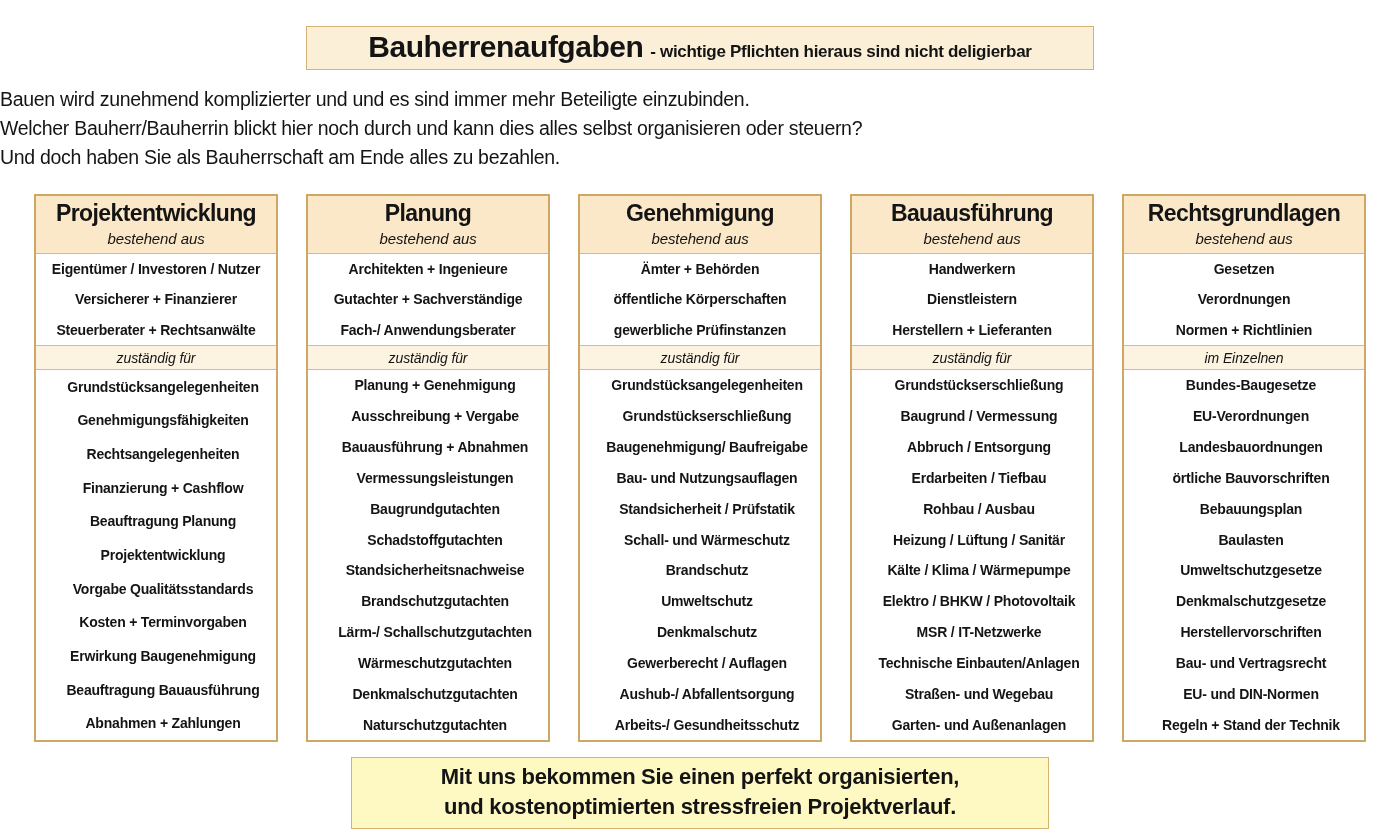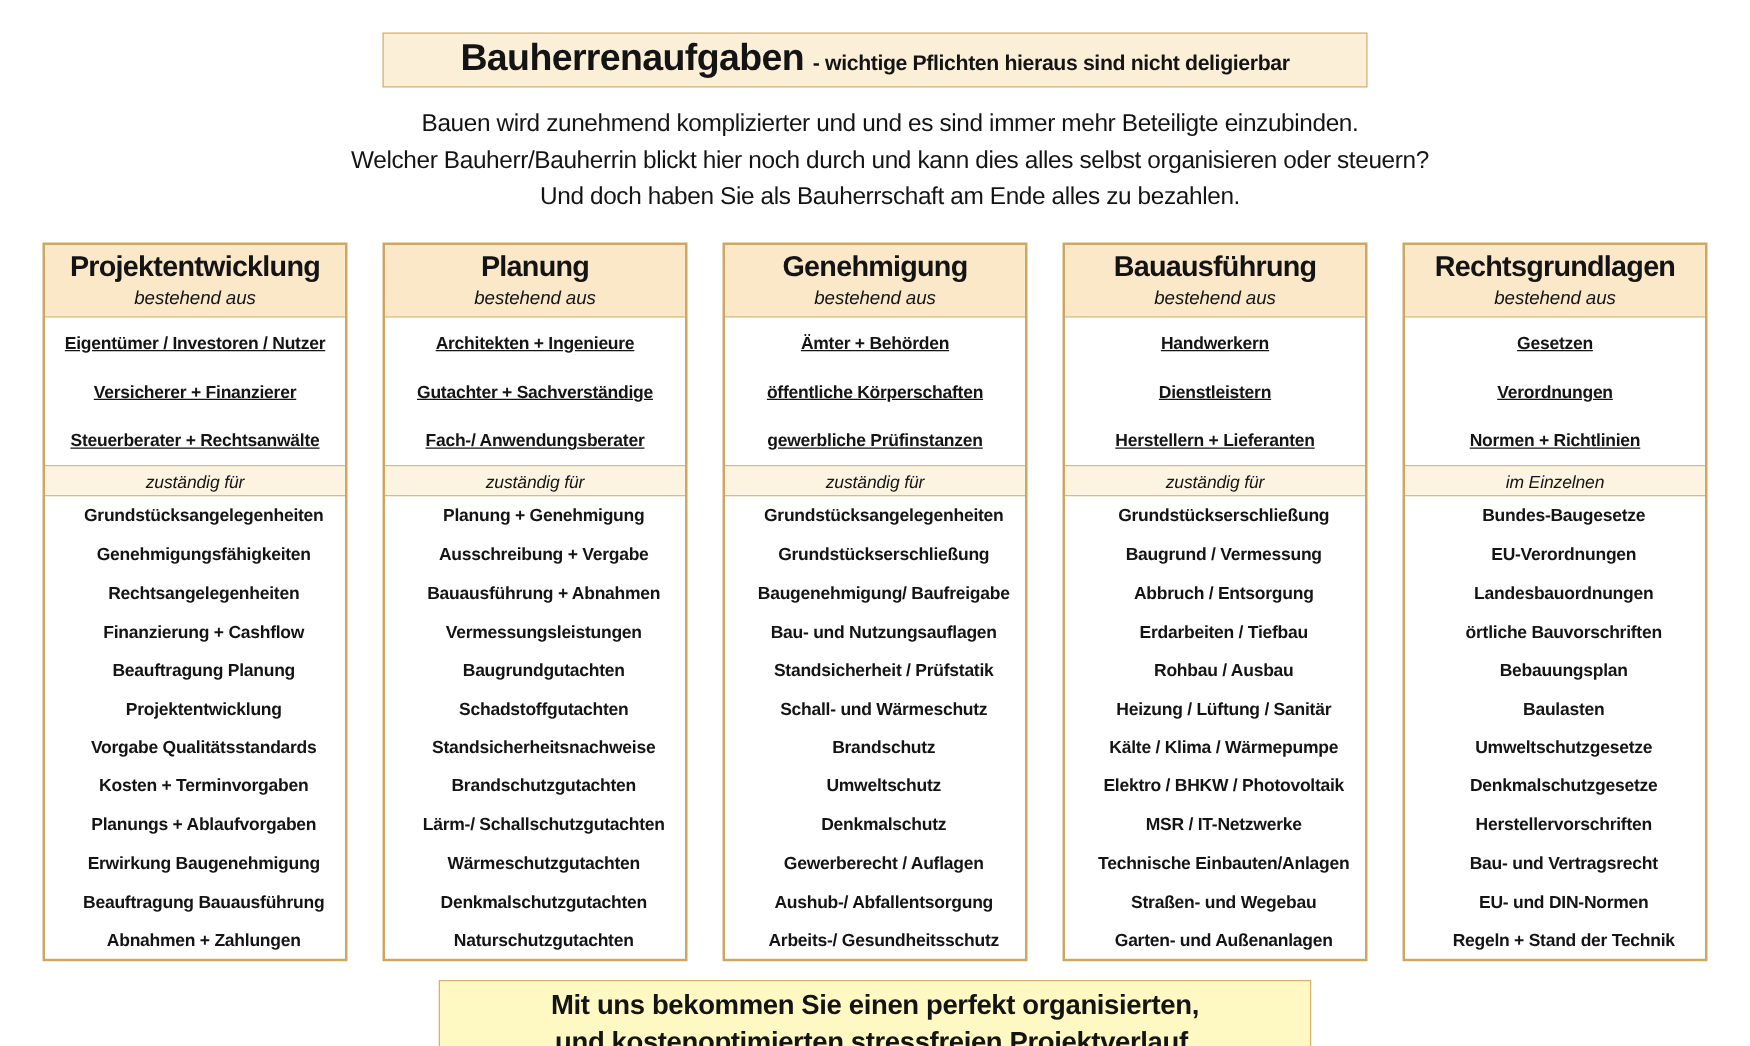--- a/index.html
+++ b/index.html
@@ -33,11 +33,10 @@
   
   .intro {
     margin-top: 15px;
-    text-align: center;
+    text-align: left;
     font-size: 19.5px;
     line-height: 29px;
     letter-spacing: -0.3px;
-    padding-left: 24px;
   }
 
   

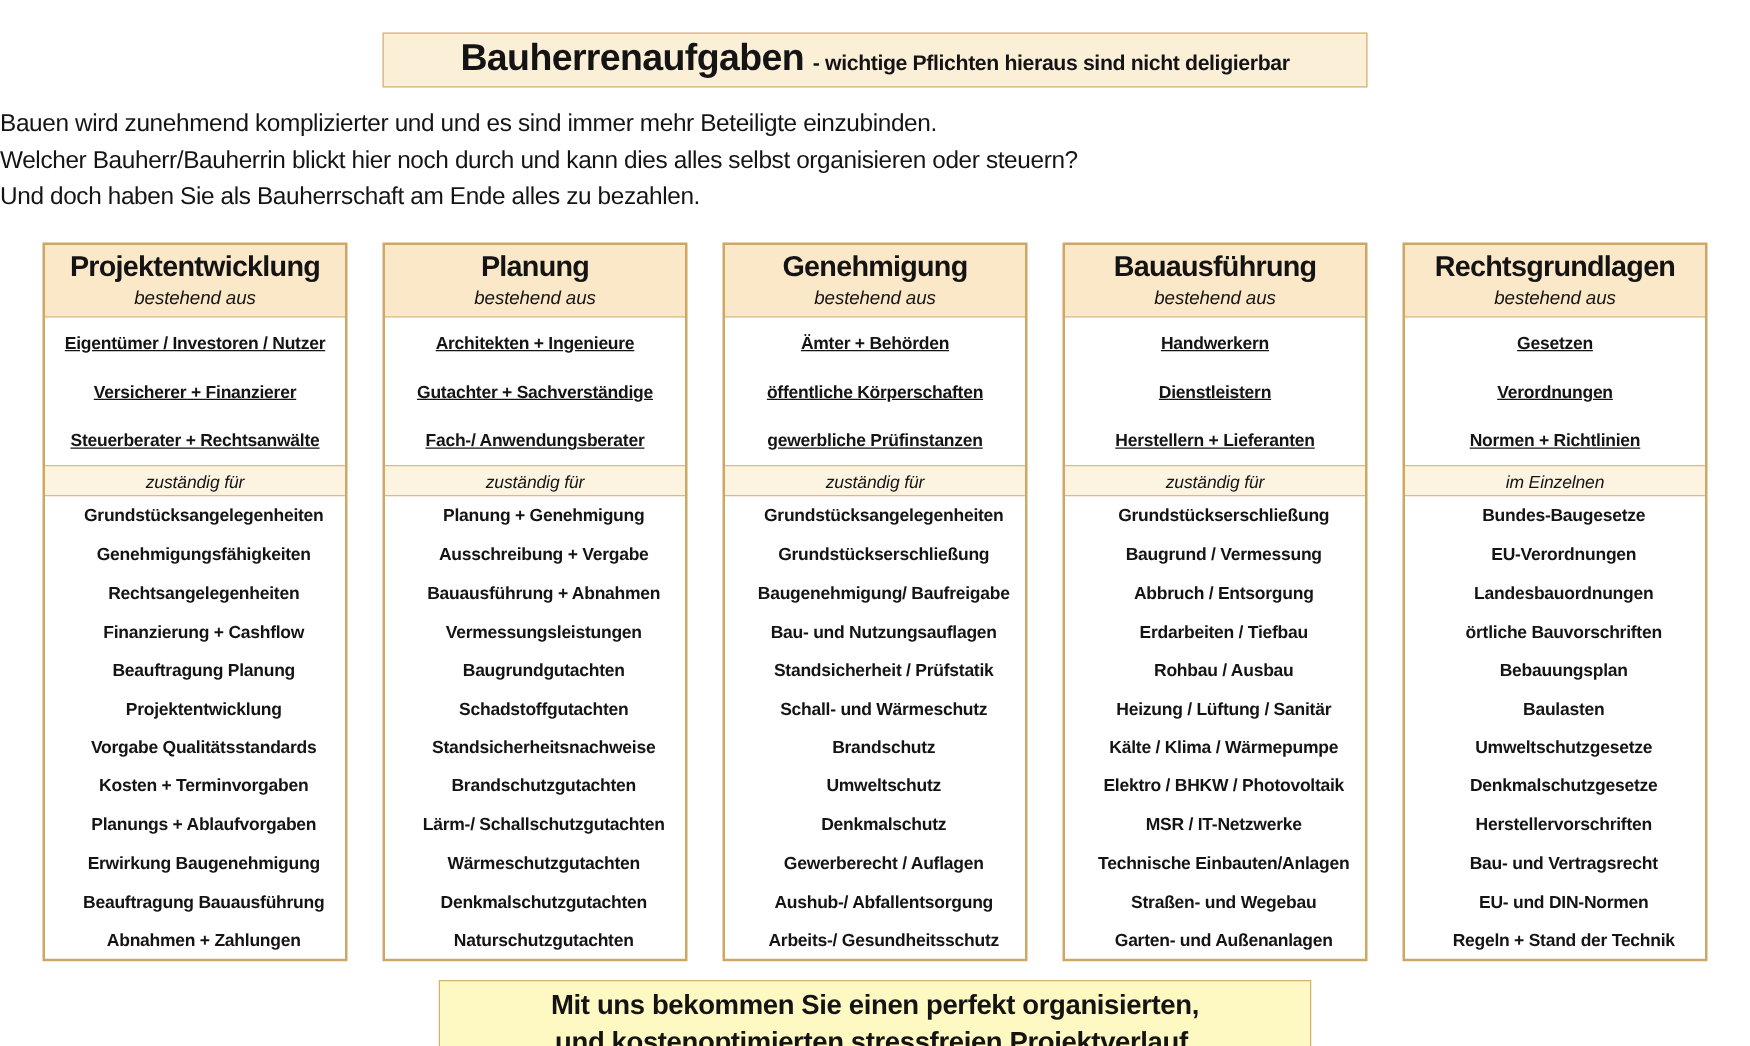--- a/index.html
+++ b/index.html
@@ -66,8 +66,8 @@
     font-size: 15px; font-style: italic; line-height: 20px;
   }
   .col-members {
-    height: 118px;
-    display: flex; flex-direction: column; text-decoration: underline;
+    height: 91px;
+    display: flex; flex-direction: column;
   }
   .col-band {
     background: #fcf3e1;

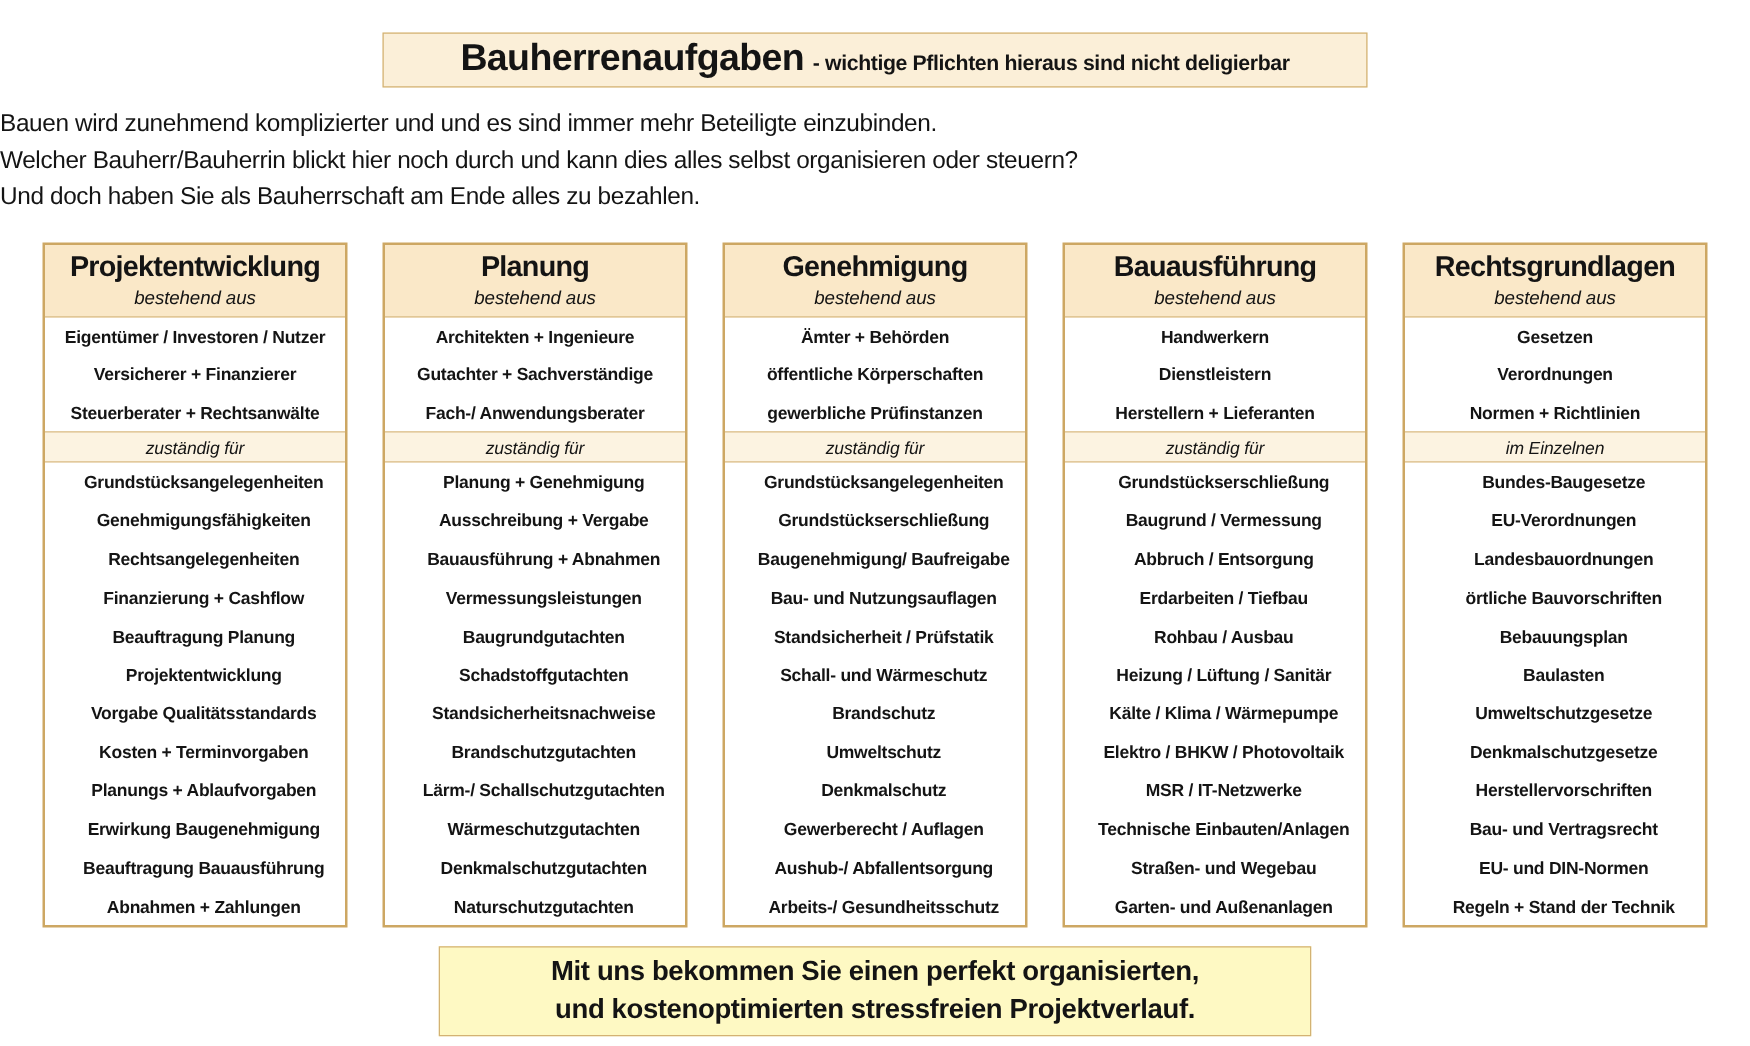--- a/index.html
+++ b/index.html
@@ -138,7 +138,6 @@
           <div class="cell">Projektentwicklung</div>
           <div class="cell">Vorgabe Qualitätsstandards</div>
           <div class="cell">Kosten + Terminvorgaben</div>
-          <div class="cell">Planungs + Ablaufvorgaben</div>
           <div class="cell">Erwirkung Baugenehmigung</div>
           <div class="cell">Beauftragung Bauausführung</div>
           <div class="cell">Abnahmen + Zahlungen</div>

